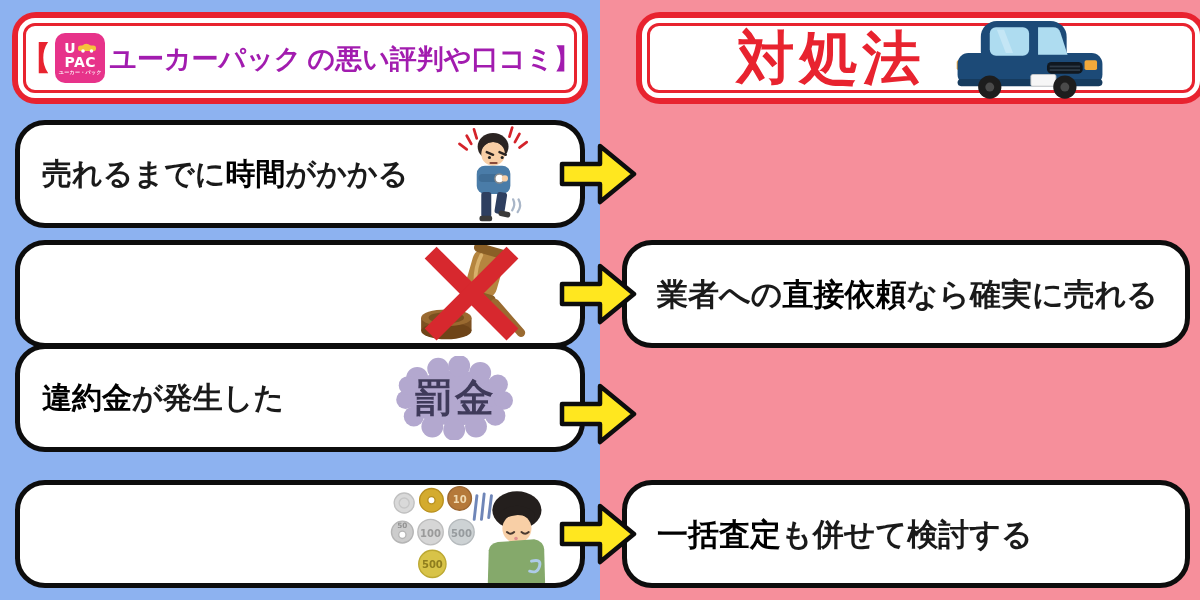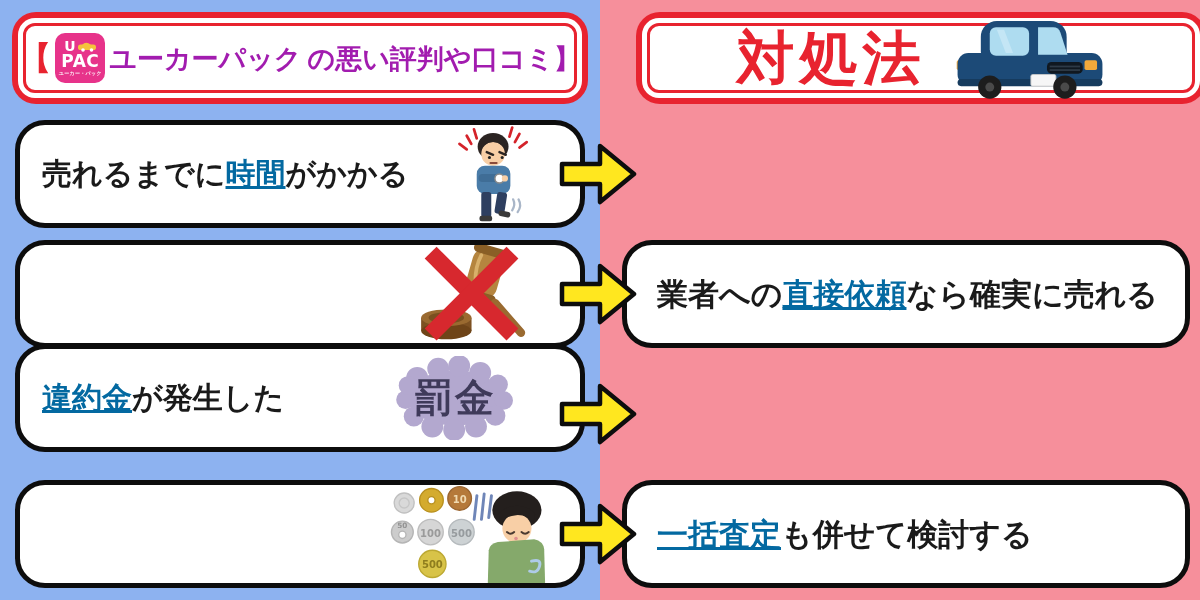--- a/index.html
+++ b/index.html
@@ -27,7 +27,7 @@
         display:flex;flex-direction:column;align-items:center;justify-content:center;flex:none;}
   .logo-row{display:flex;align-items:center;gap:1px;line-height:1;}
   .logo-u{color:#fff;font-size:14px;line-height:1;}
-  .logo-pac{color:#fff;font-size:17px;line-height:1;letter-spacing:.5px;}
+  .logo-pac{color:#fff;font-size:14px;line-height:1;letter-spacing:.5px;}
   .logo-tiny{color:#fff;font-size:5px;line-height:1.4;letter-spacing:.3px;}
 
   

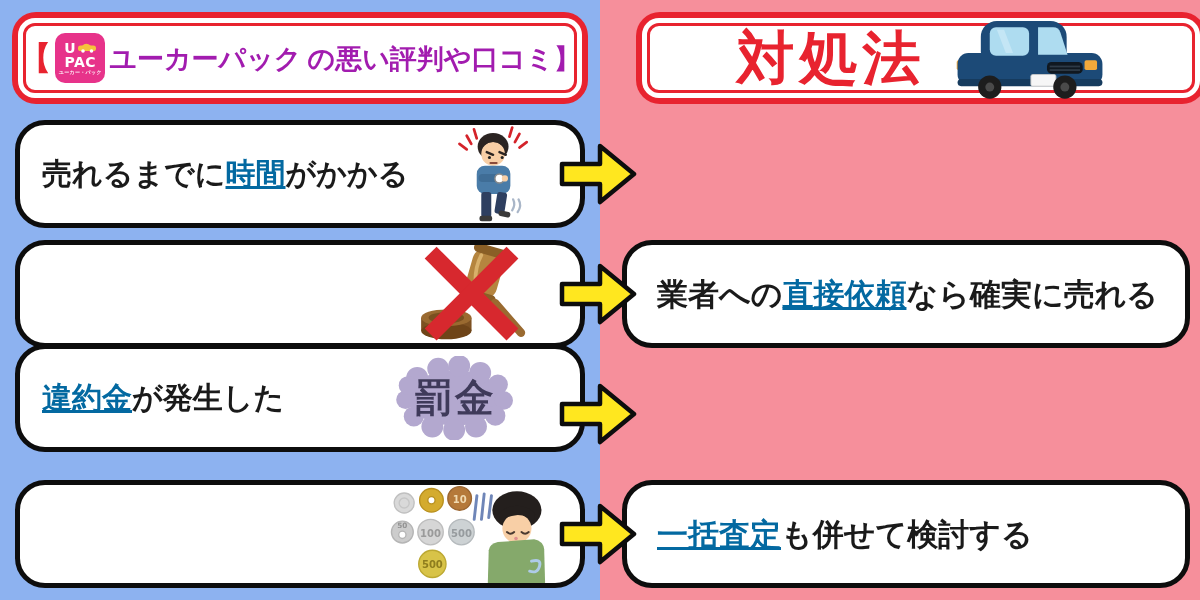--- a/index.html
+++ b/index.html
@@ -39,7 +39,7 @@
   .txt{white-space:nowrap;line-height:1;color:#1a1a1a;position:relative;z-index:2;}
   .ltxt{font-size:30px;}
   .rtxt{font-size:31px;}
-  .em{color:#0369a1;text-decoration:underline;}
+  .em{color:#000000;}
 
   
   .arrow{position:absolute;left:559px;width:78px;height:66px;z-index:6;}

